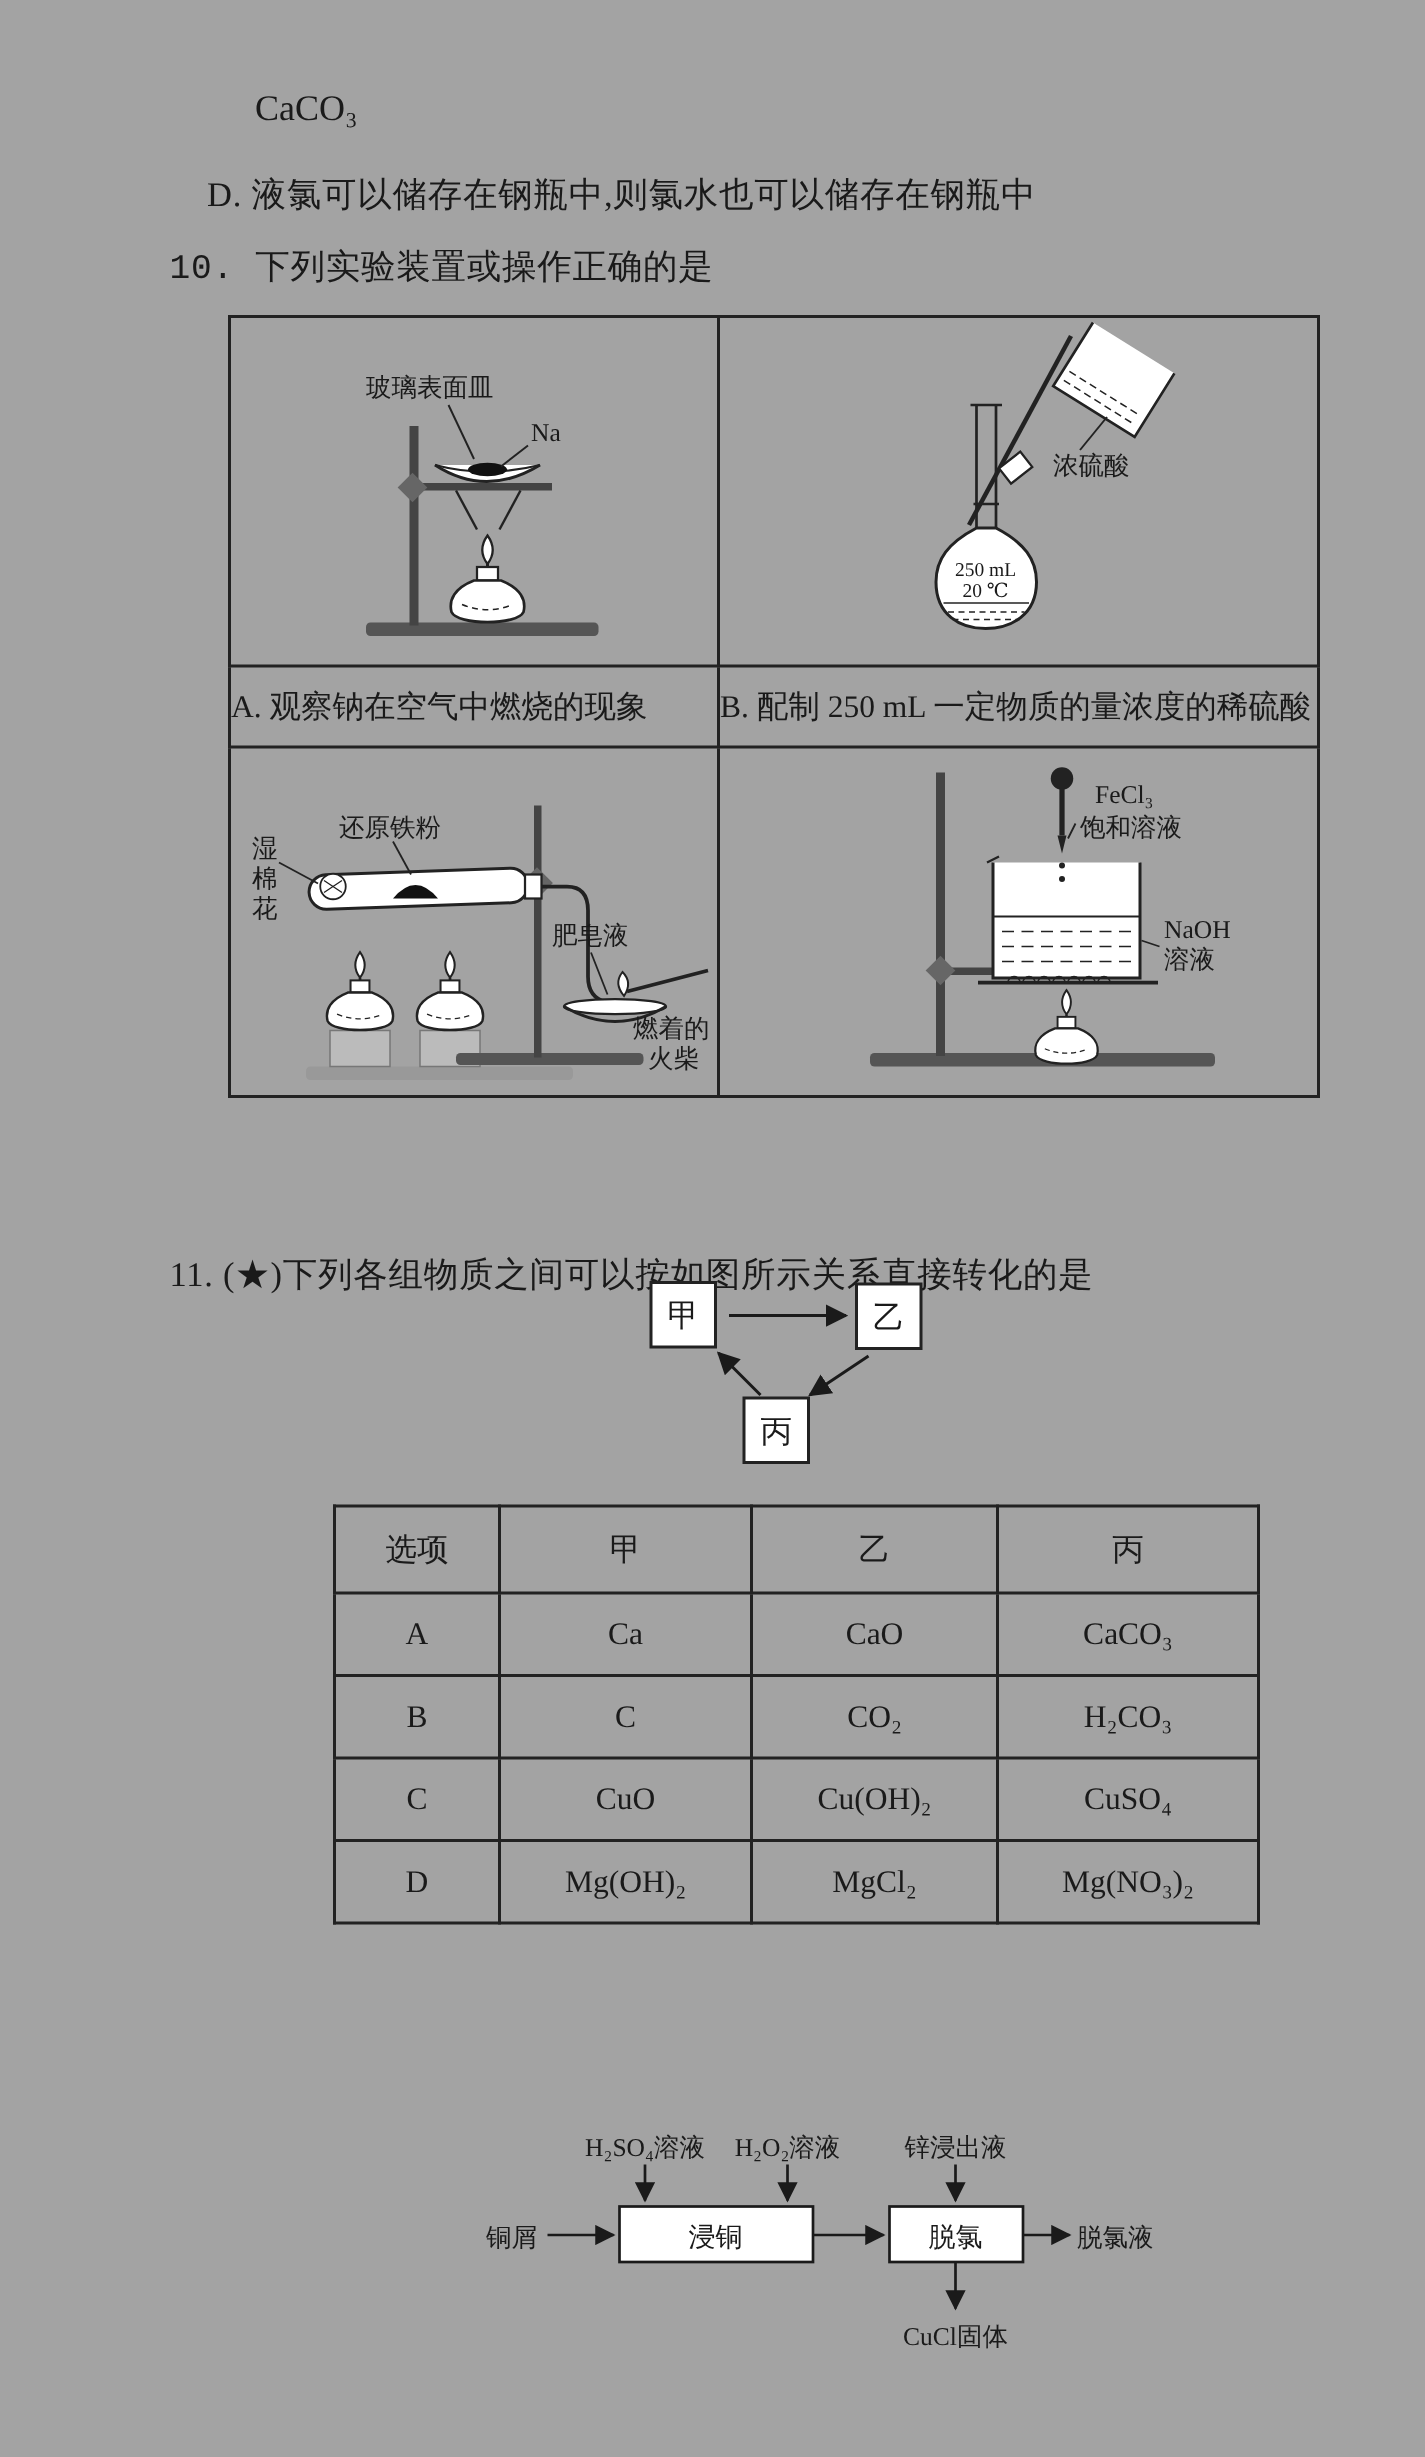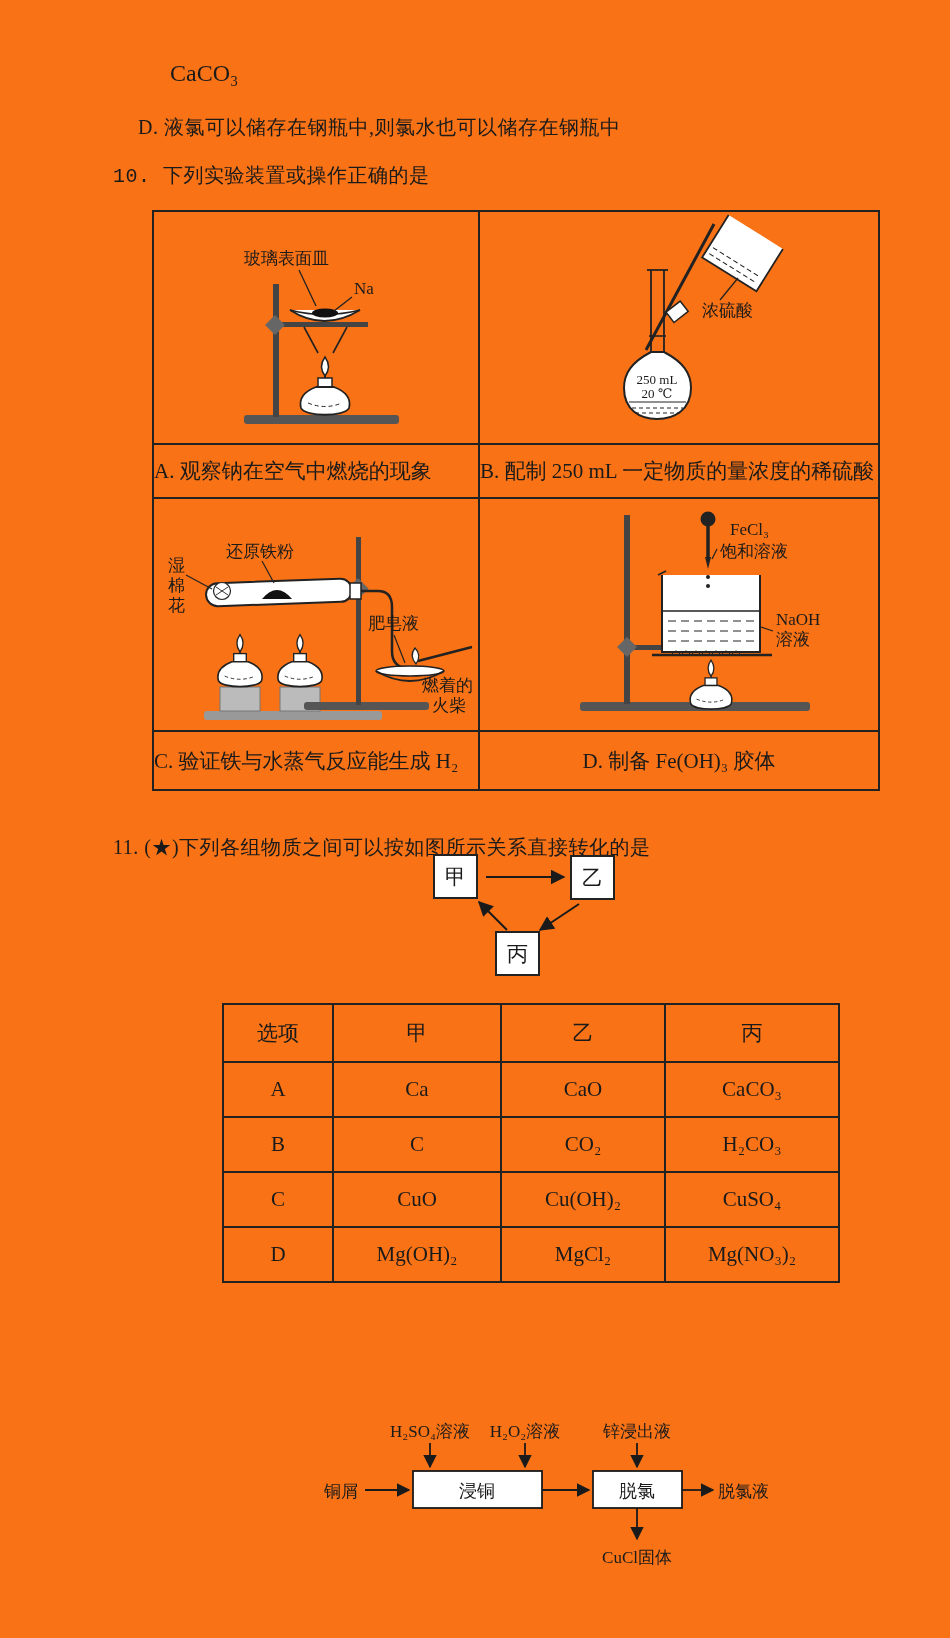--- a/index.html
+++ b/index.html
@@ -3,7 +3,7 @@
 <meta charset="utf-8">
 <style>
   html,body{margin:0;padding:0;background:#ffffff;}
-  .page{position:relative;width:950px;height:1638px;background:#f97316;overflow:hidden;
+  .page{position:relative;width:950px;height:1638px;background:#a3a3a3;overflow:hidden;
         font-family:"Liberation Serif","DejaVu Serif",serif;color:#1a1a1a;}
   .t{position:absolute;white-space:nowrap;color:#1a1a1a;}
   .fs-big{font-size:24px;}

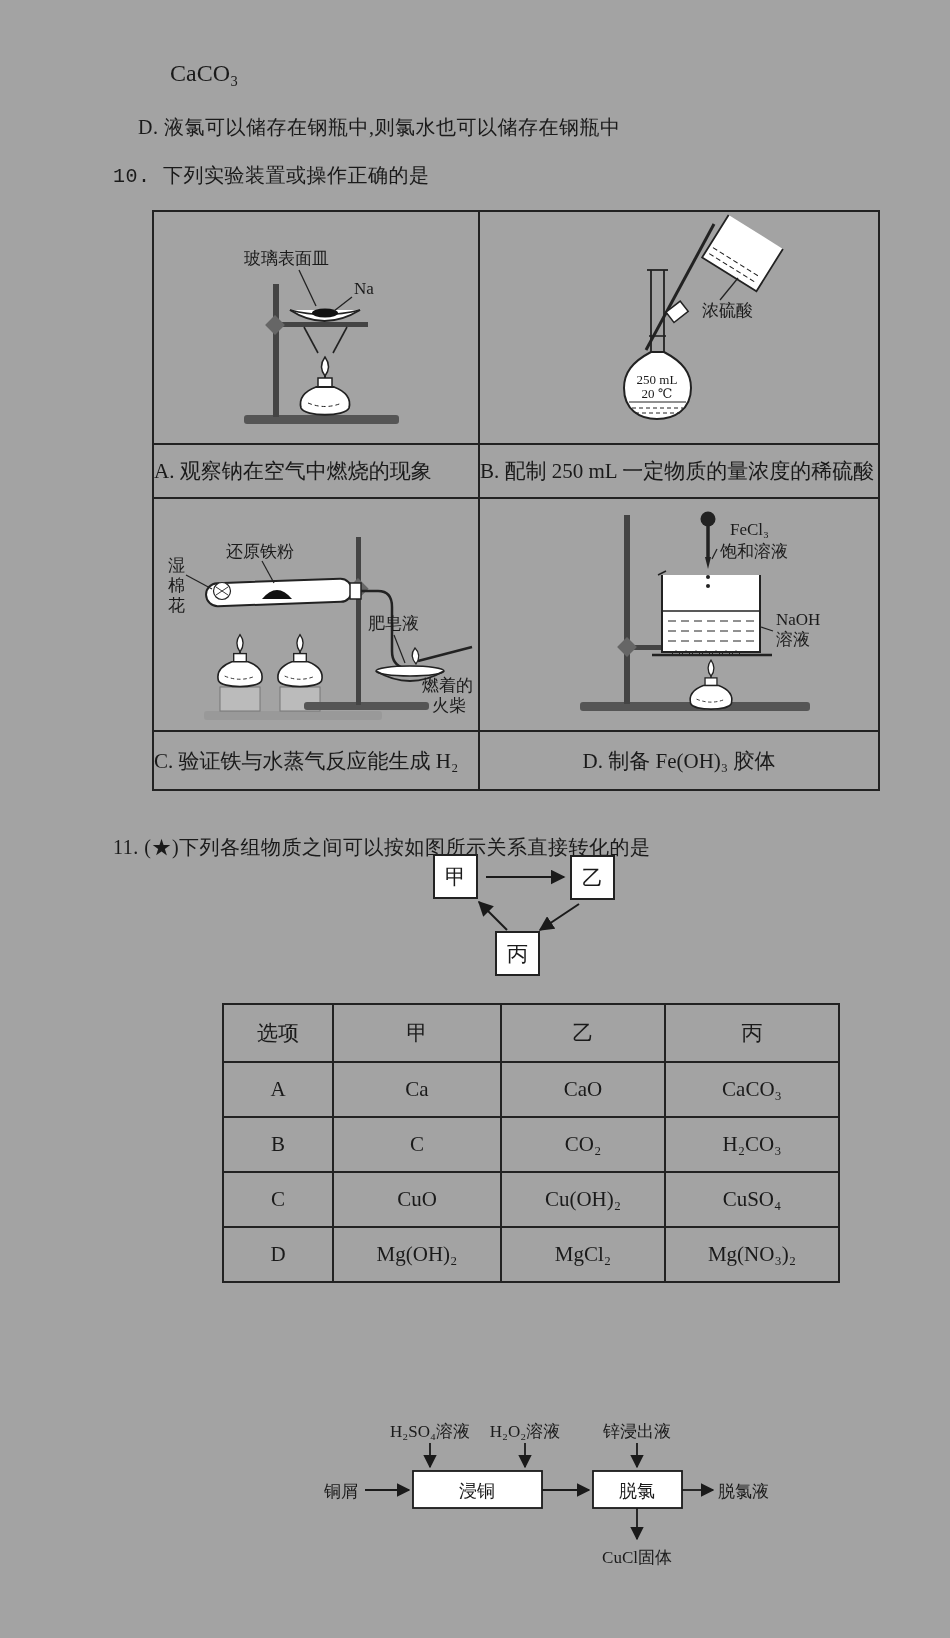--- a/index.html
+++ b/index.html
@@ -7,7 +7,7 @@
         font-family:"Liberation Serif","DejaVu Serif",serif;color:#1a1a1a;}
   .t{position:absolute;white-space:nowrap;color:#1a1a1a;}
   .fs-big{font-size:24px;}
-  .fs-line{font-size:20px;letter-spacing:0.5px;}
+  .fs-line{font-size:23px;letter-spacing:0.5px;}
   
   .q10tbl{position:absolute;left:152px;top:210px;width:726px;border-collapse:collapse;table-layout:fixed;padding-left:20px;}
   .q10tbl td{border:2px solid #222;padding:0;vertical-align:middle;}

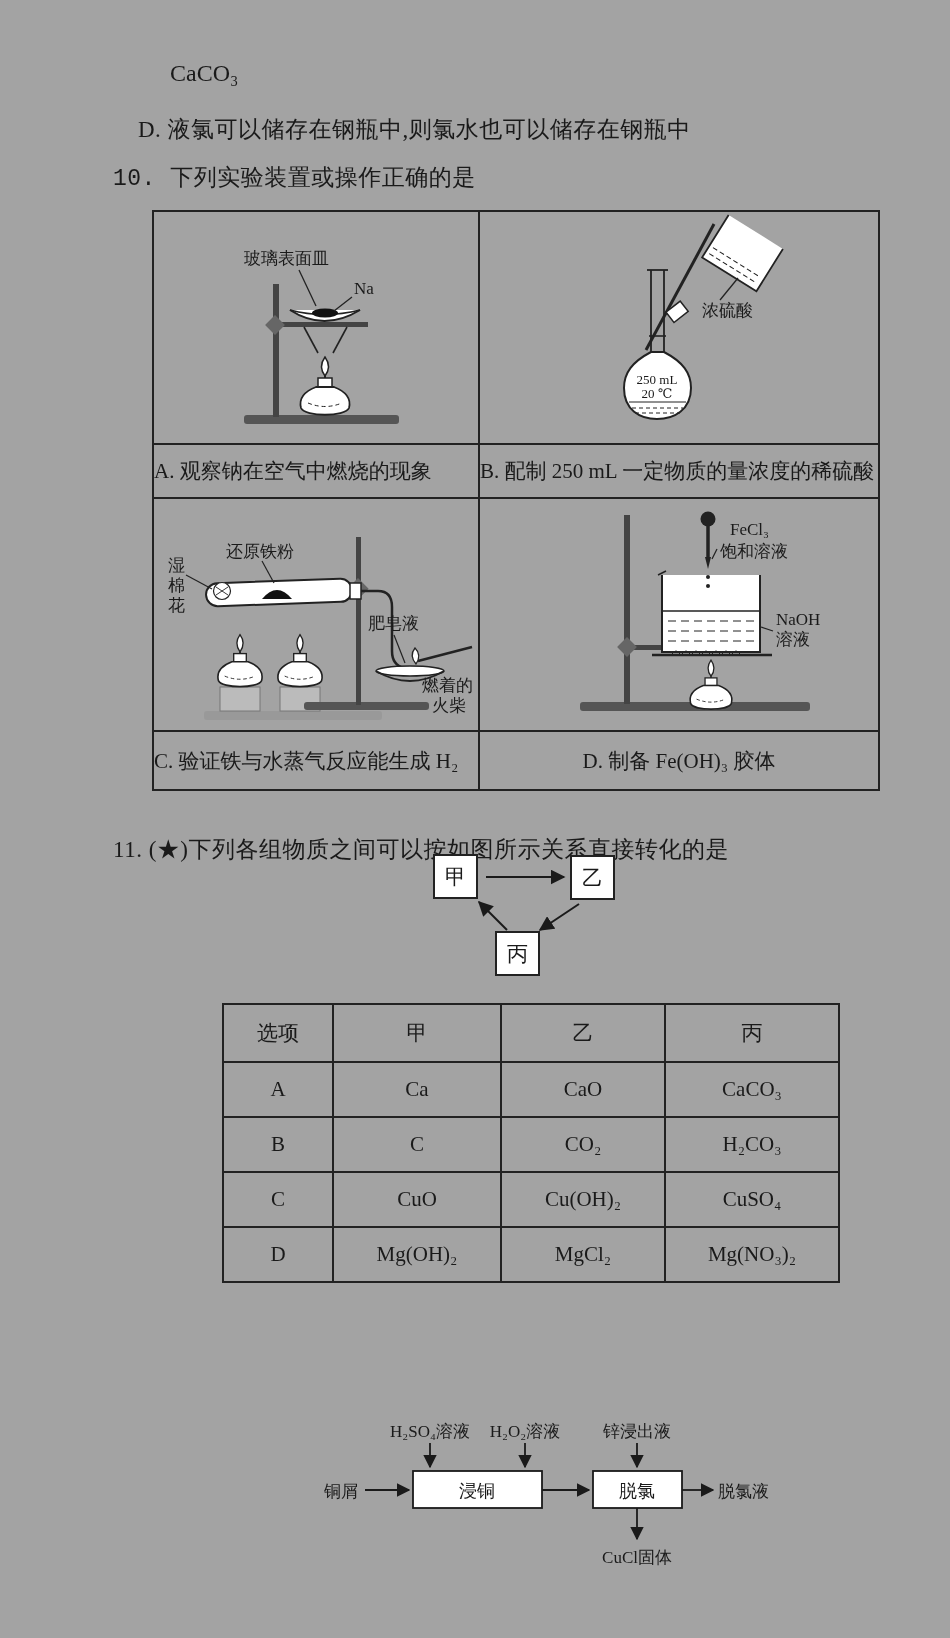--- a/index.html
+++ b/index.html
@@ -199,10 +199,6 @@
         </svg>
       </td>
     </tr>
-    <tr>
-      <td class="cap2 capC">C. 验证铁与水蒸气反应能生成 H₂</td>
-      <td class="cap2 capD">D. 制备 Fe(OH)₃ 胶体</td>
-    </tr>
   </tbody>
     </table>
 

